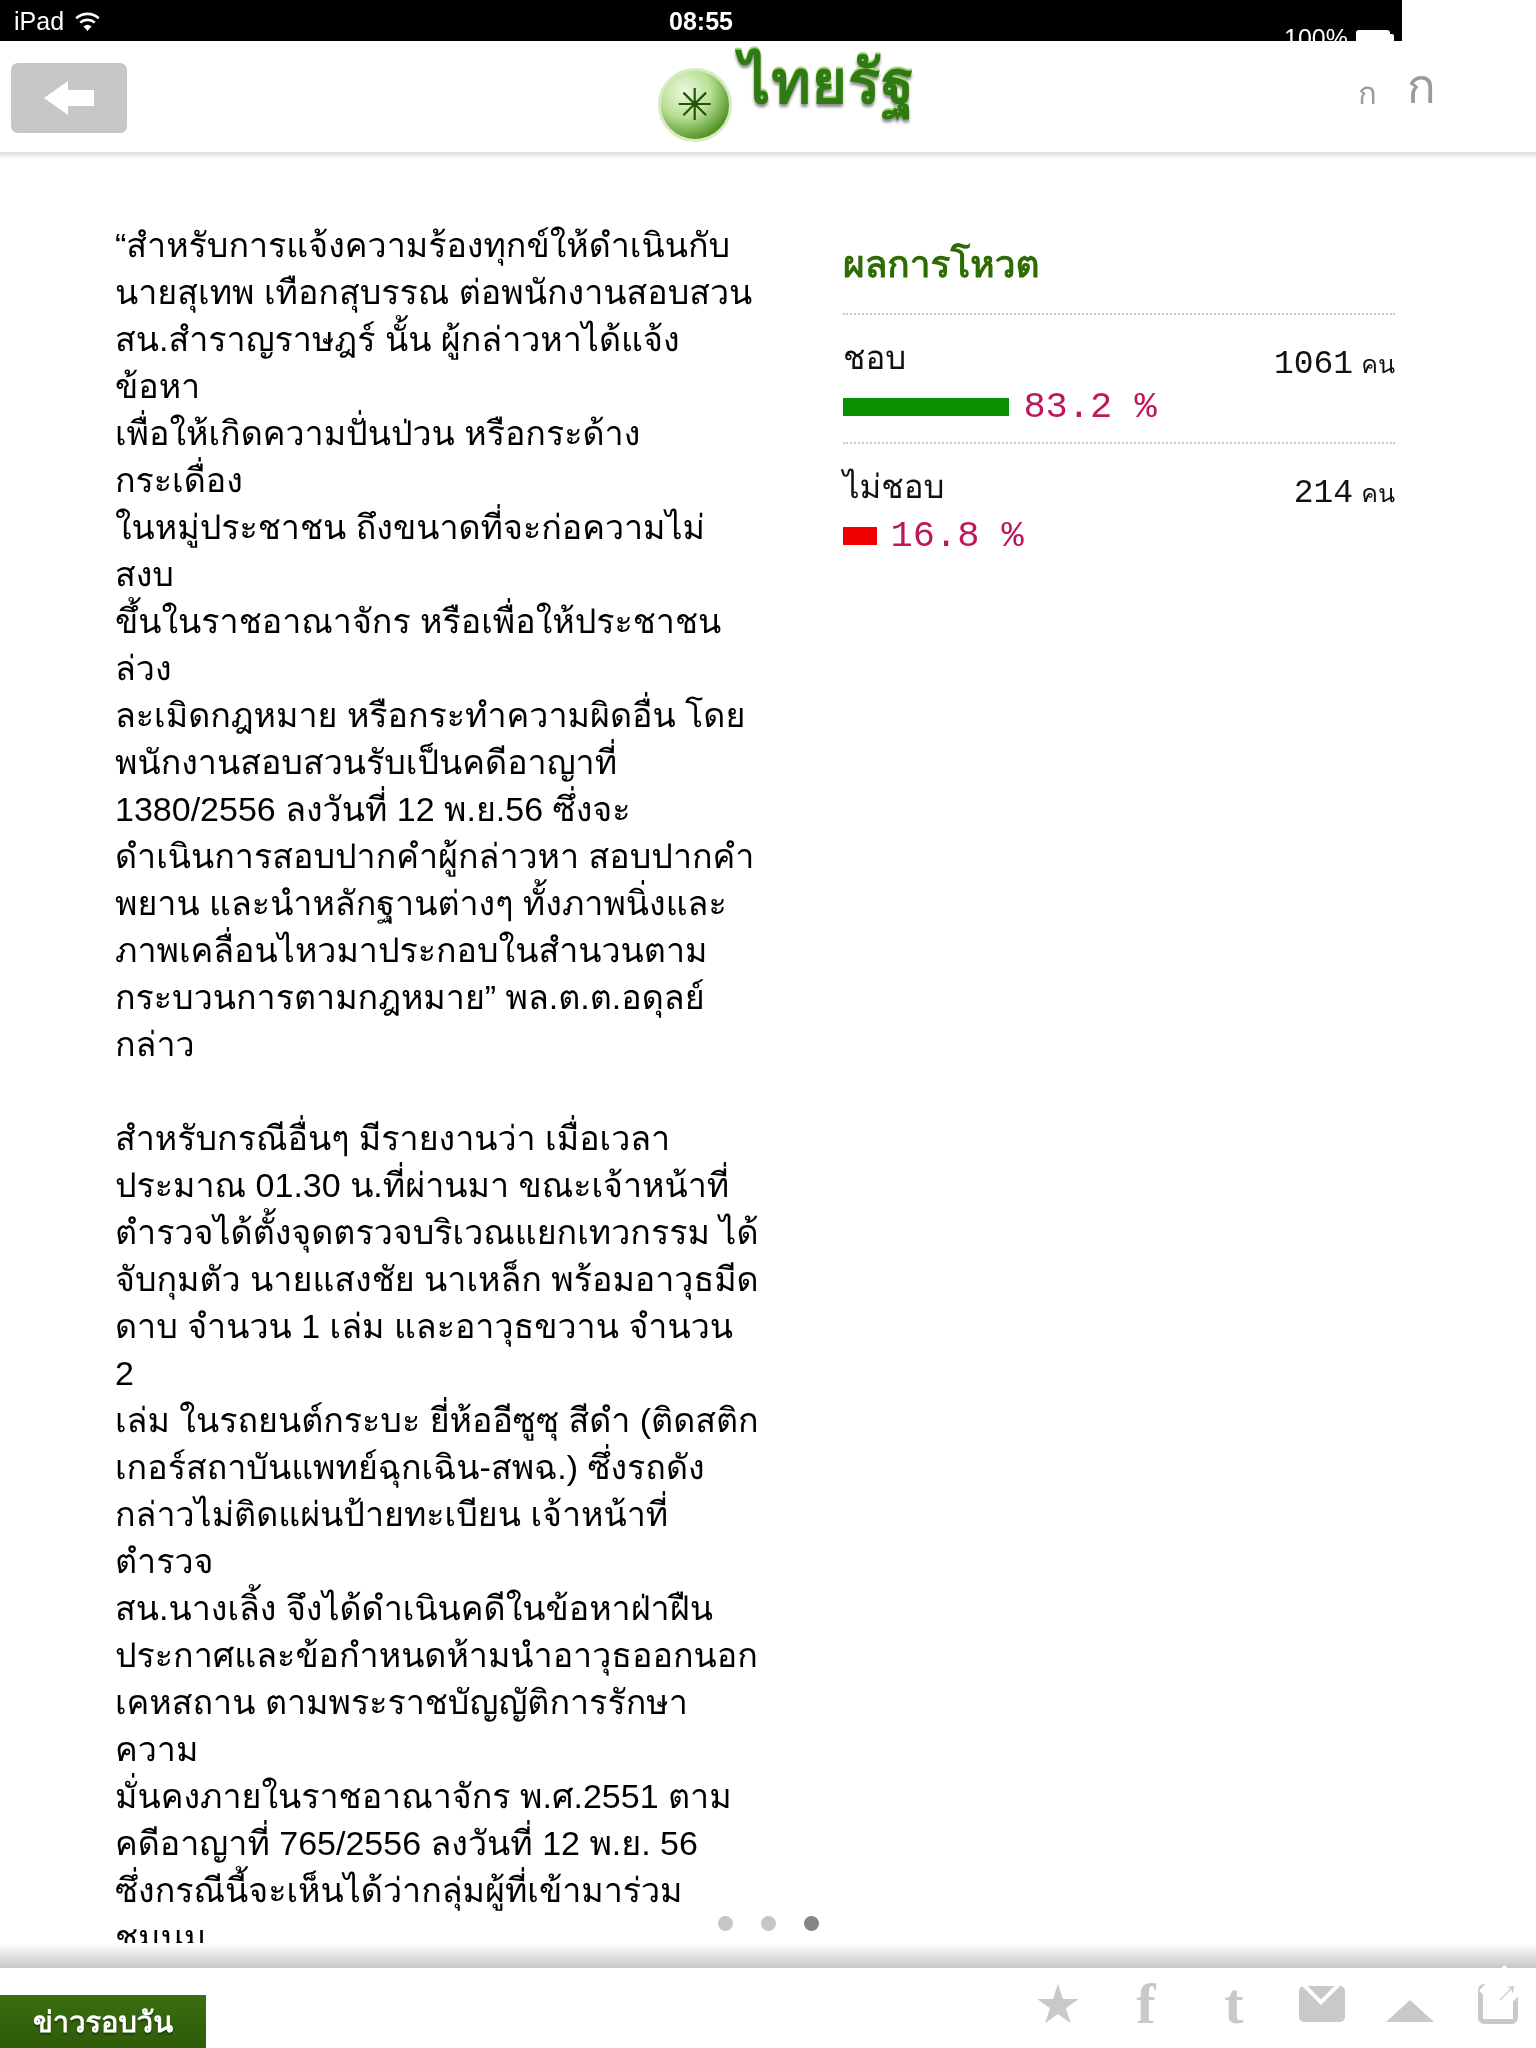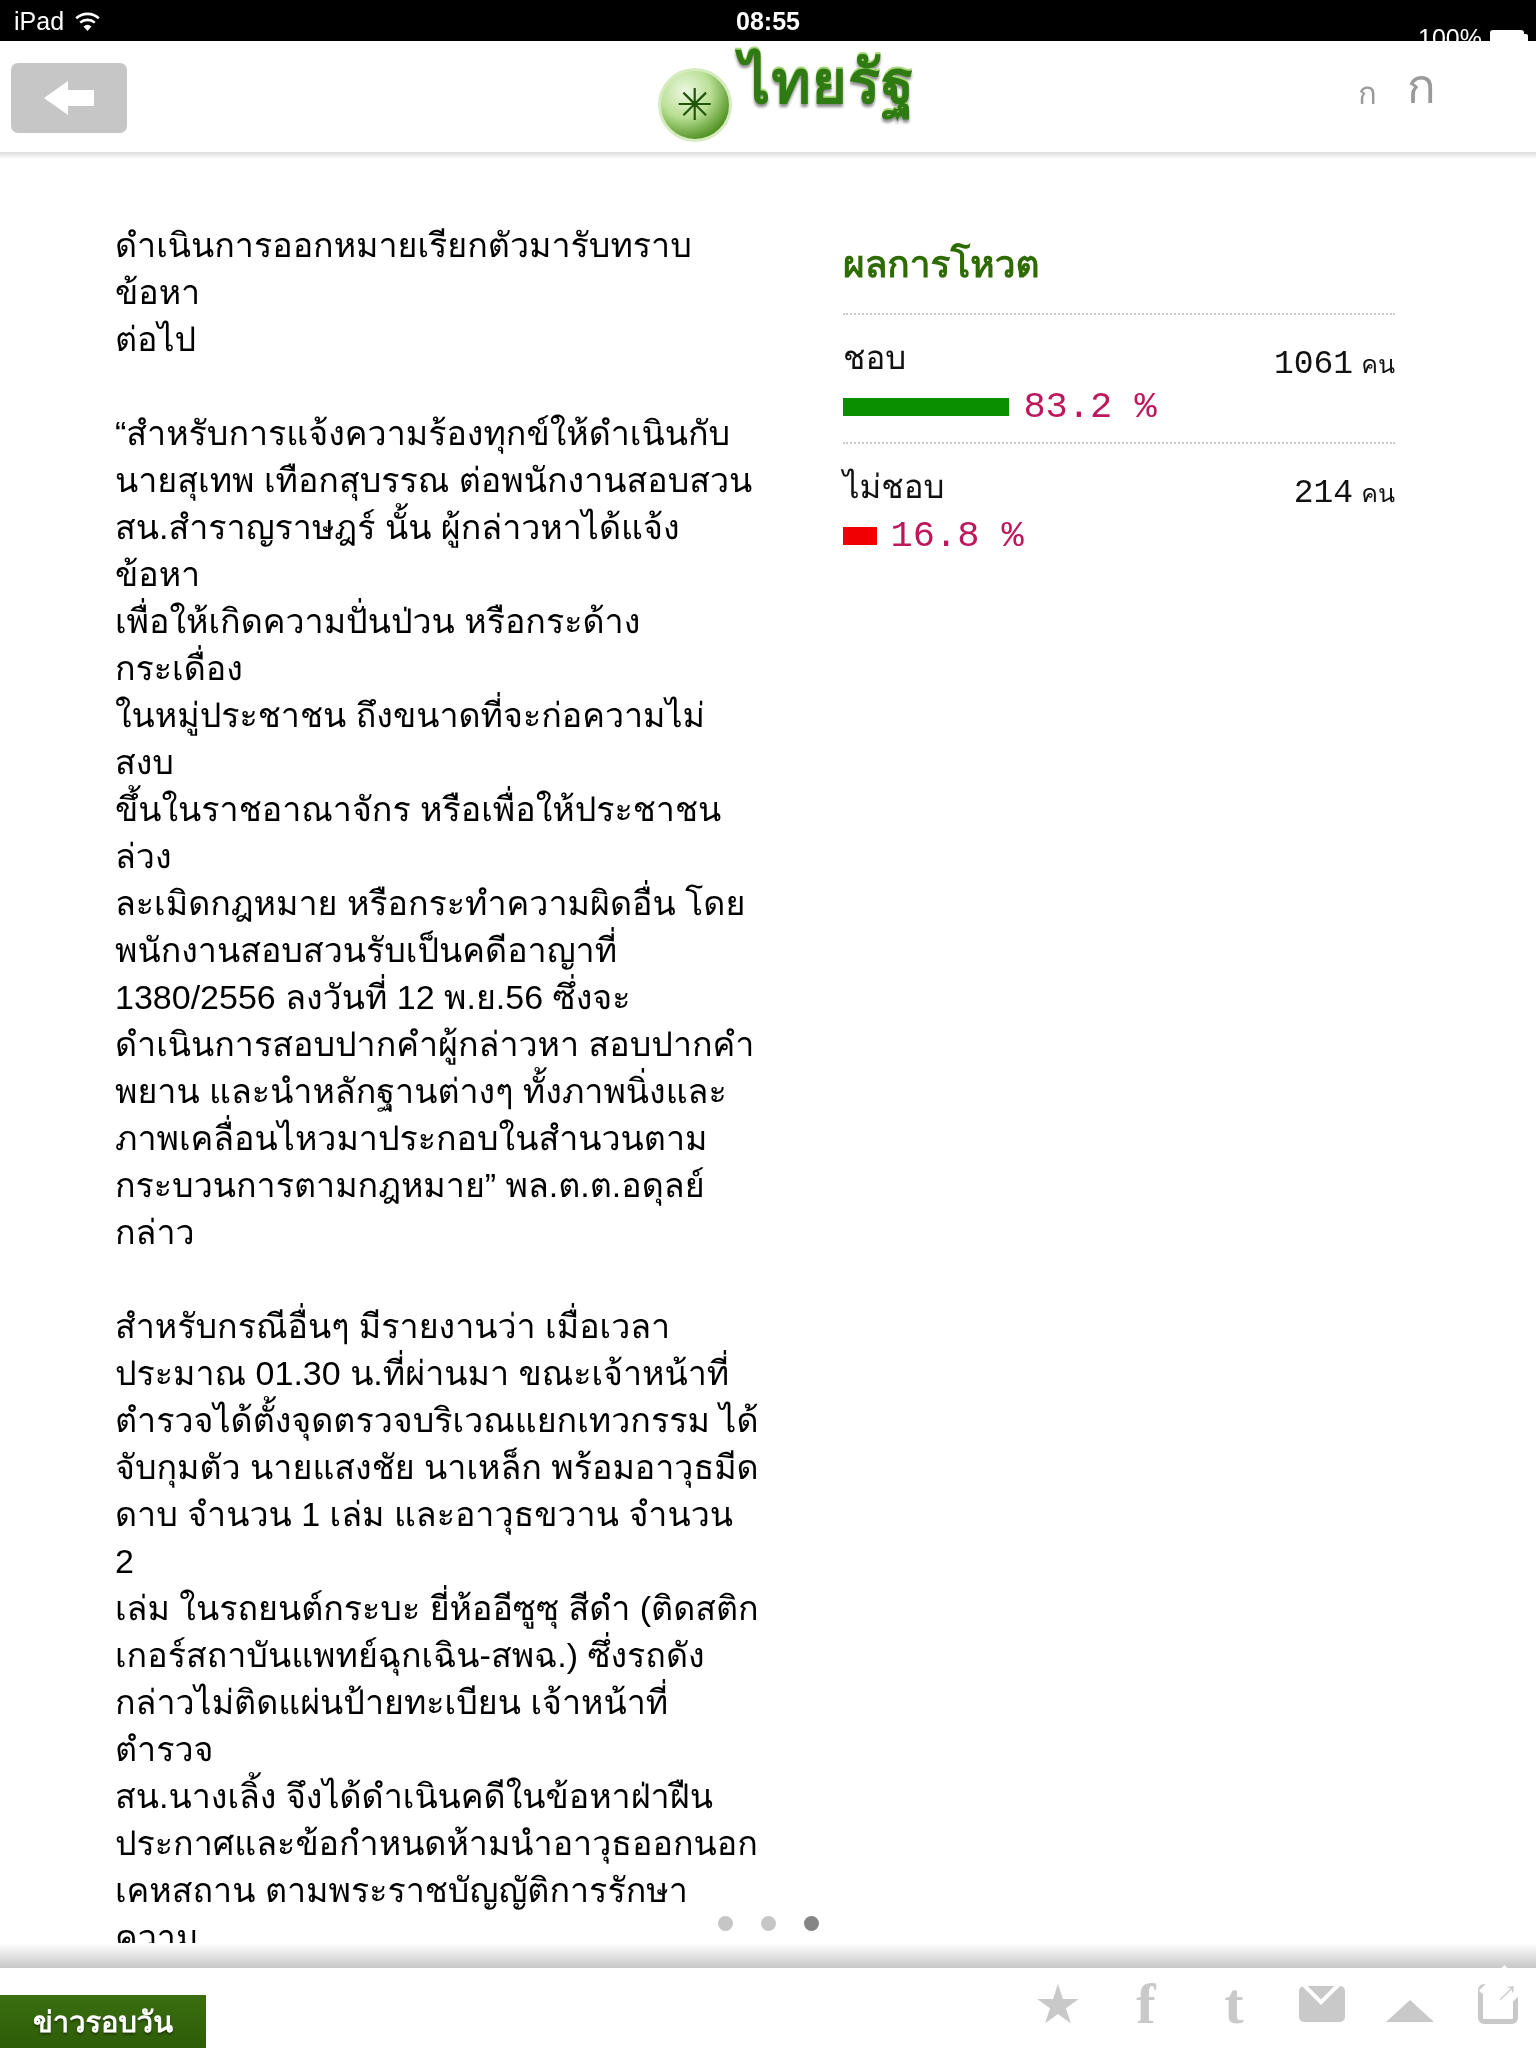--- a/index.html
+++ b/index.html
@@ -8,7 +8,7 @@
   .page { position:relative; width:1536px; height:2048px; background:#fff; }
 
   
-  .status-bar { position:absolute; top:0; left:0; width:1536px; height:41px;
+  .status-bar { position:absolute; top:0; left:0; width:1402px; height:41px;
                 background:#000; color:#fff; font-size:25px; }
   .sb-left  { position:absolute; left:14px; top:7px; display:flex; align-items:center; gap:10px; }
   .sb-time  { position:absolute; left:50%; top:7px; transform:translateX(-50%); font-weight:bold; }

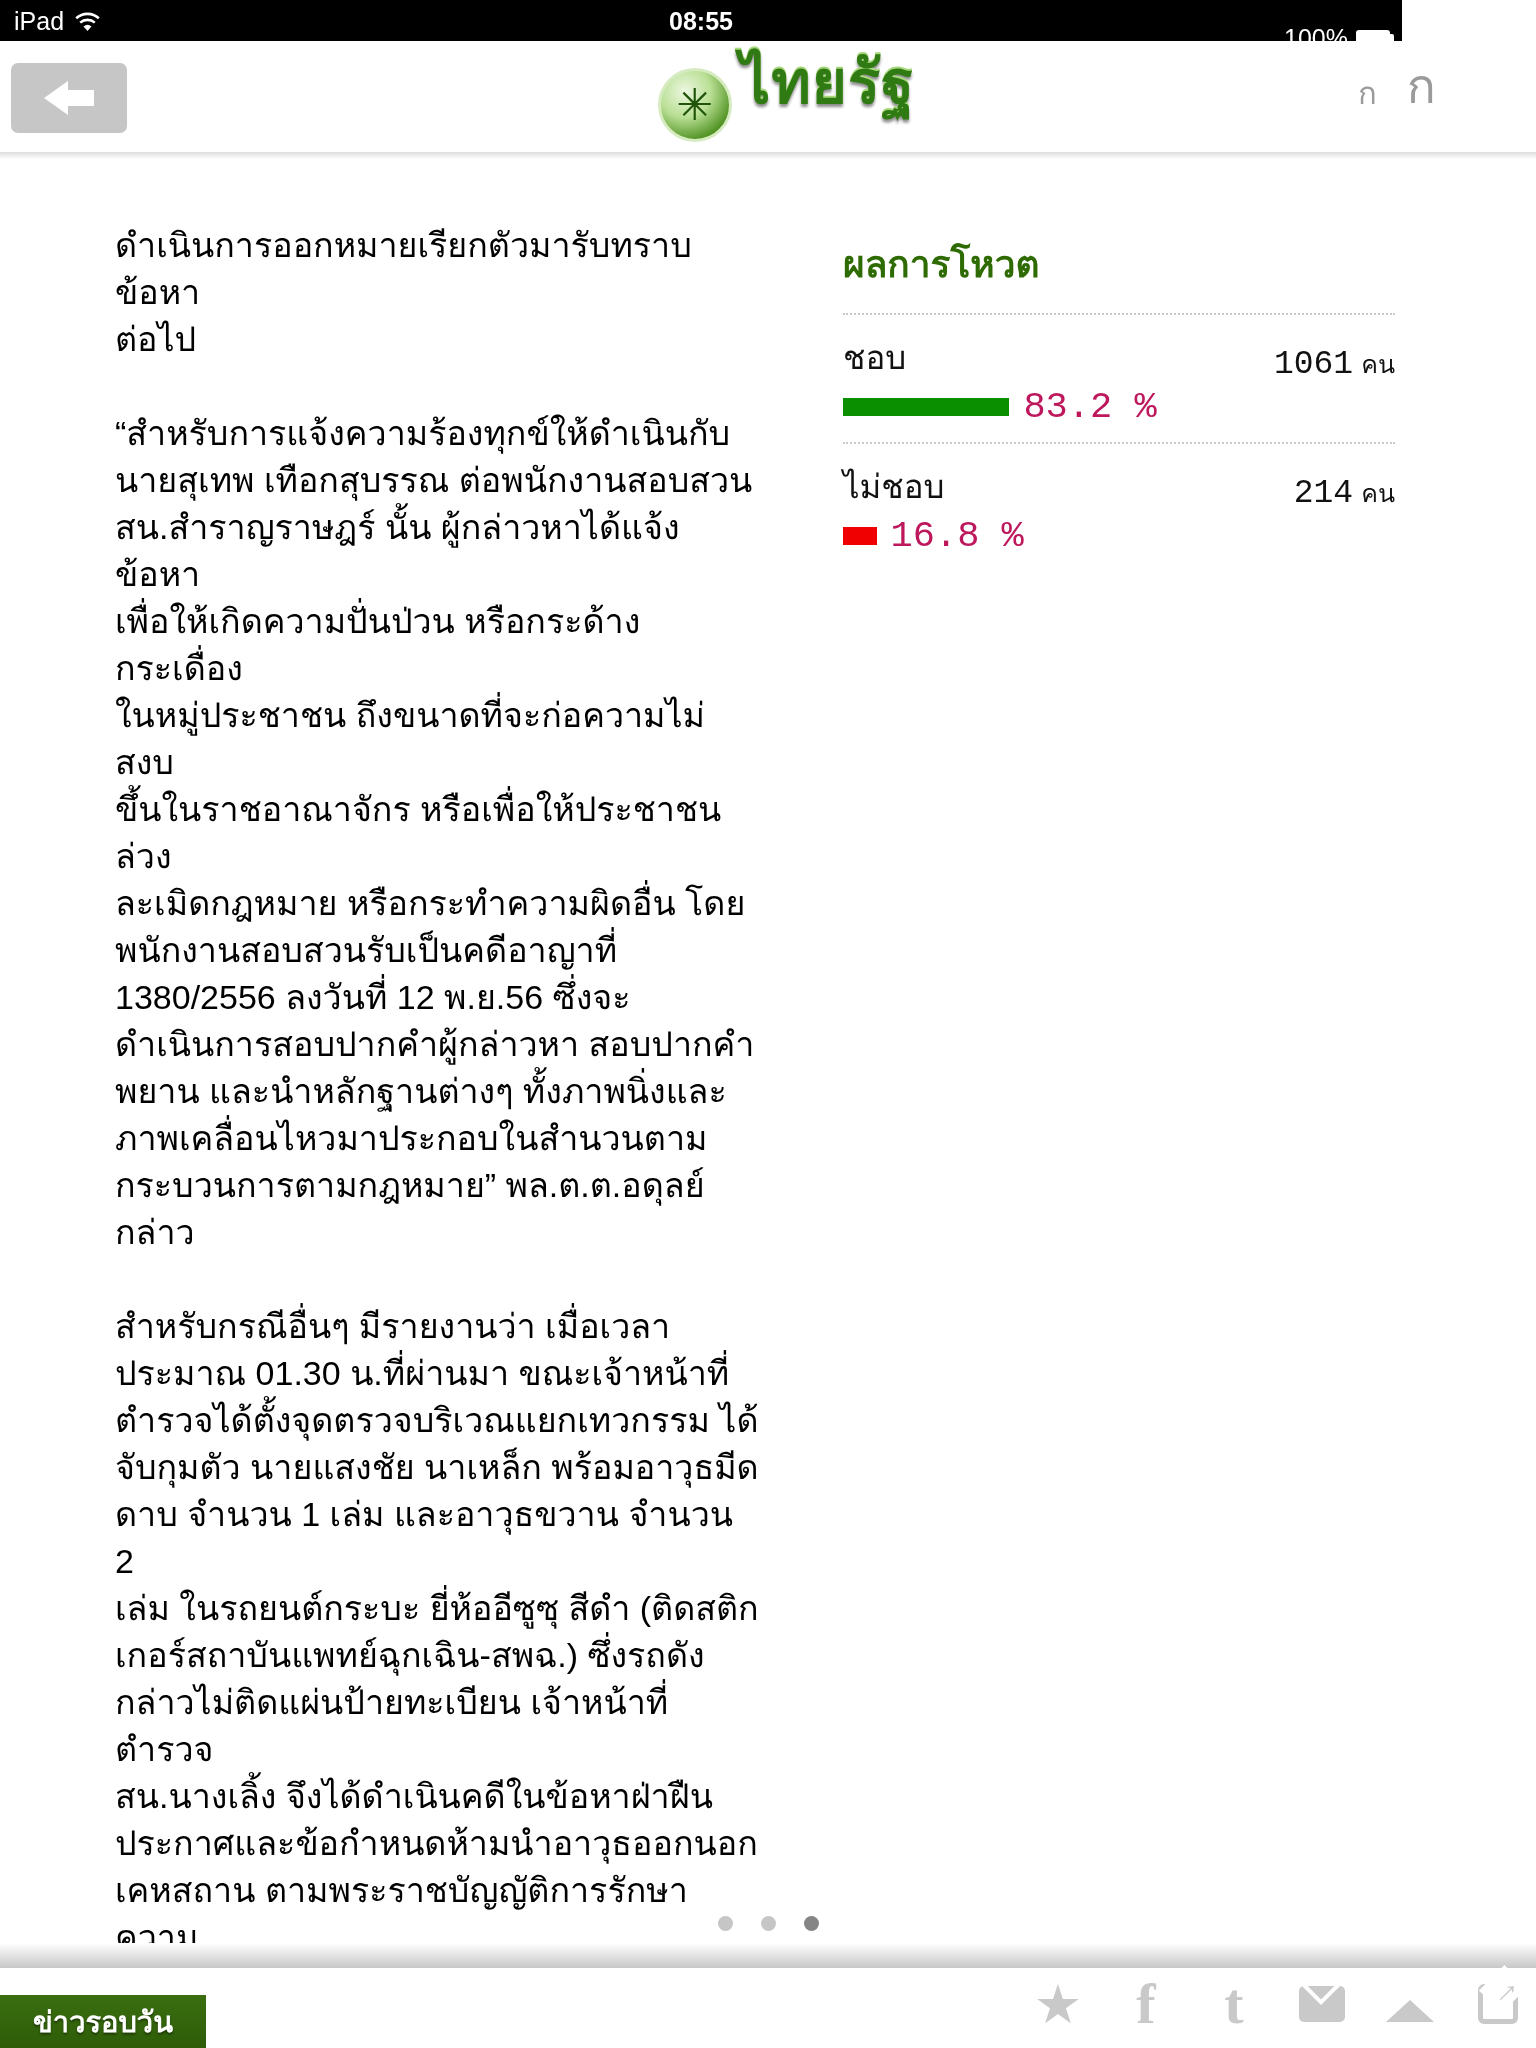--- a/index.html
+++ b/index.html
@@ -141,8 +141,6 @@
   <div class="header-edge"></div>
 
   <div class="article">
-    <p>ดำเนินการออกหมายเรียกตัวมารับทราบข้อหา
-ต่อไป</p>
     <p>“สำหรับการแจ้งความร้องทุกข์ให้ดำเนินกับ
 นายสุเทพ เทือกสุบรรณ ต่อพนักงานสอบสวน
 สน.สำราญราษฎร์ นั้น ผู้กล่าวหาได้แจ้งข้อหา

